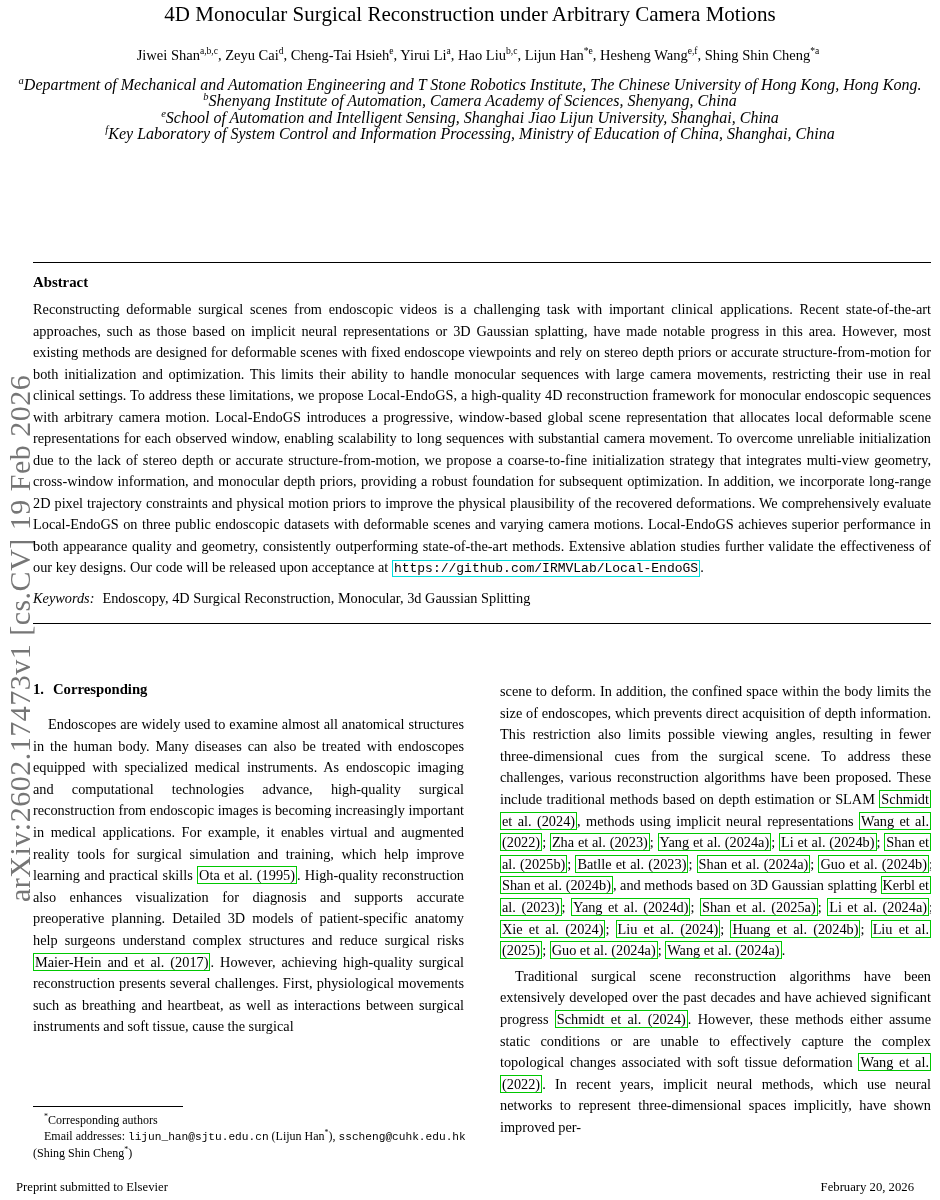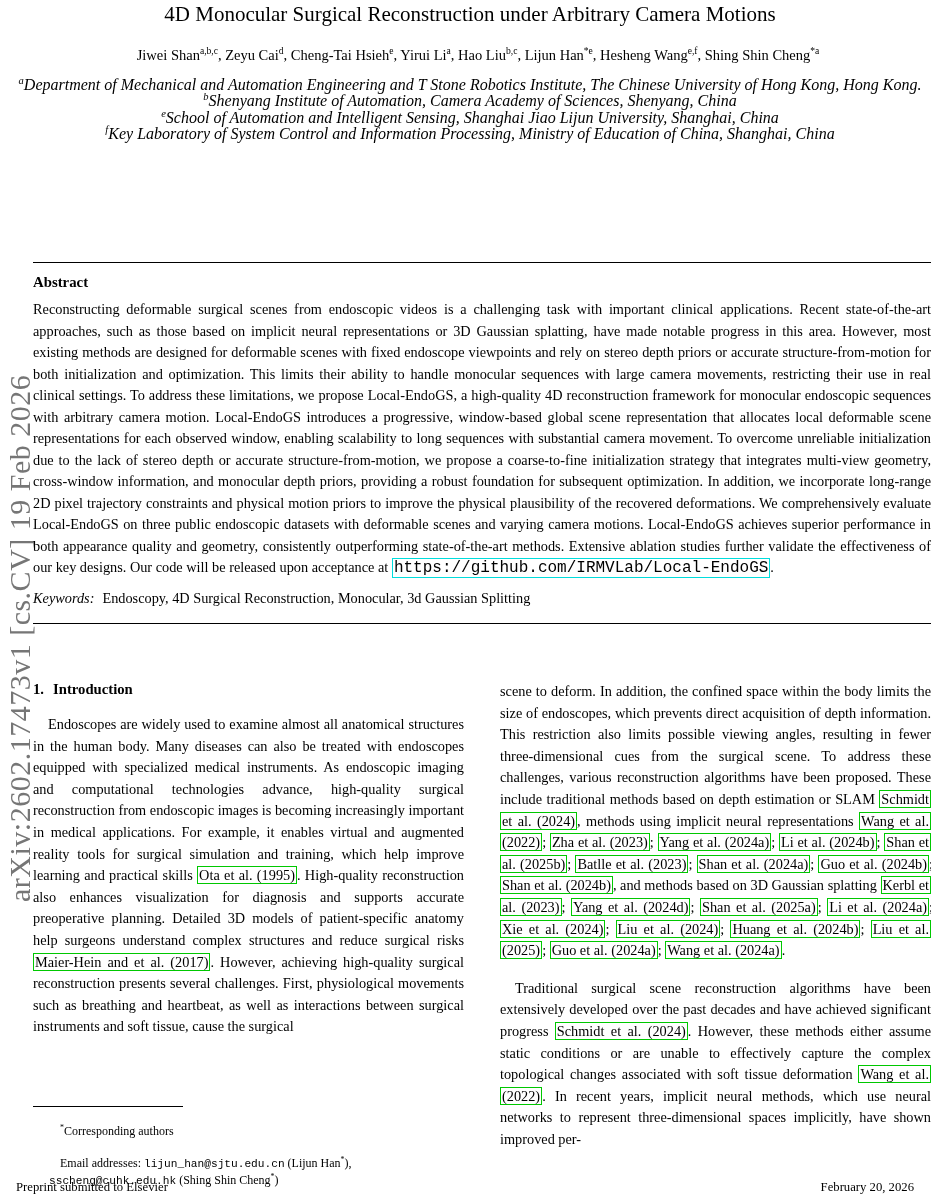--- a/index.html
+++ b/index.html
@@ -62,7 +62,7 @@
   .link-box {
     border: 1px solid #00dddd;
     font-family: "Liberation Mono", monospace;
-    font-size: 16px;
+    font-size: 13px;
     padding: 0 1px;
     -webkit-box-decoration-break: clone;
     box-decoration-break: clone;

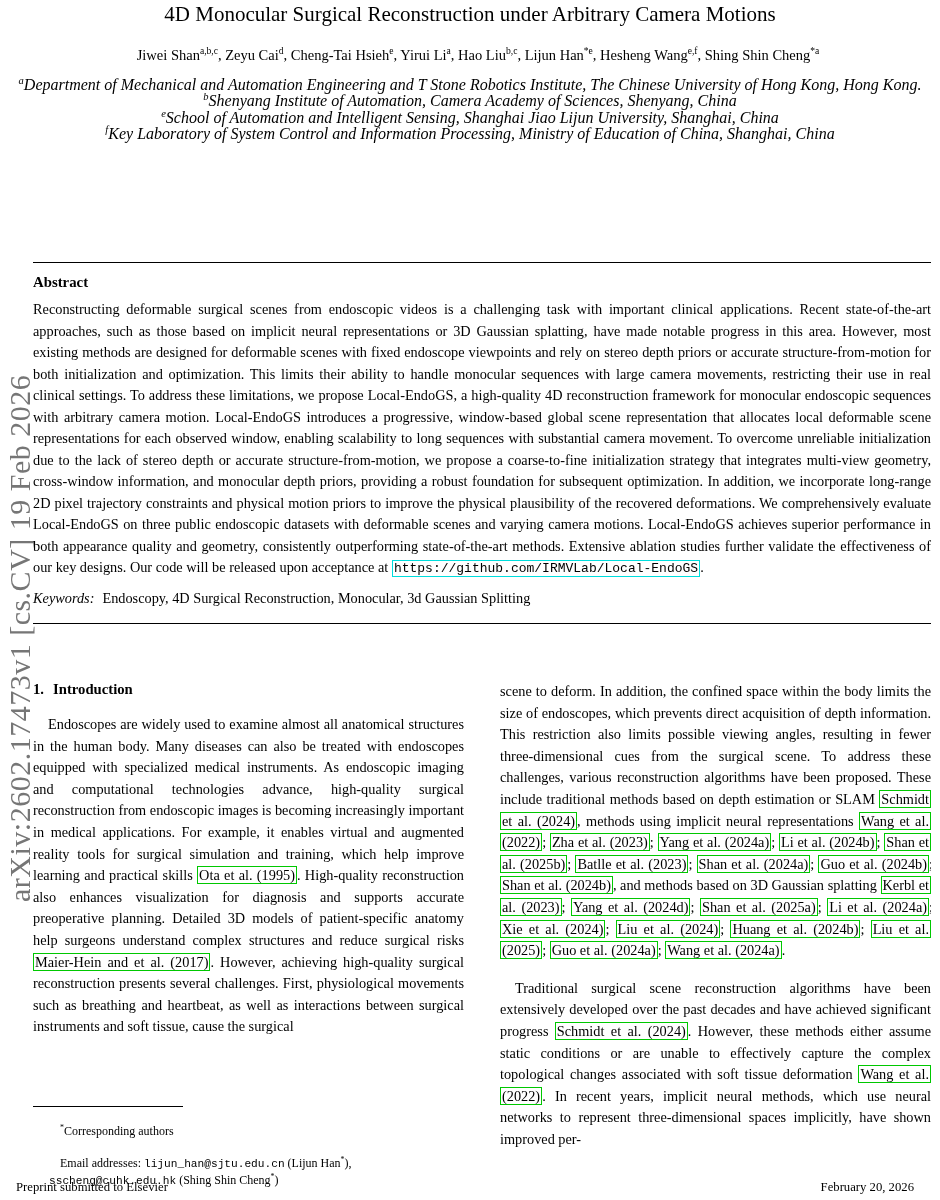--- a/index.html
+++ b/index.html
@@ -113,7 +113,7 @@
   <main class="columns">
     <div class="col col-left">
       <h3 class="sec-heading">
-        <span class="sec-num">1.</span><span>Introduction</span>
+        <span class="sec-num">1.</span><span>Corresponding</span>
       </h3>
       <p class="body-p indent"><span>Endoscopes are widely used to examine almost all anatomical structures in the human body. Many diseases can also be treated with endoscopes equipped with specialized medical instruments. As endoscopic imaging and computational technologies advance, high-quality surgical reconstruction from endoscopic images is becoming increasingly important in medical applications. For example, it enables virtual and augmented reality tools for surgical simulation and training, which help improve learning and practical skills </span><span class="cite-box">Ota et al. (1995)</span><span>. High-quality reconstruction also enhances visualization for diagnosis and supports accurate preoperative planning. Detailed 3D models of patient-specific anatomy help surgeons understand complex structures and reduce surgical risks </span><span class="cite-box">Maier-Hein and et al. (2017)</span><span>. However, achieving high-quality surgical reconstruction presents several challenges. First, physiological movements such as breathing and heartbeat, as well as interactions between surgical instruments and soft tissue, cause the surgical</span></p>
     </div>

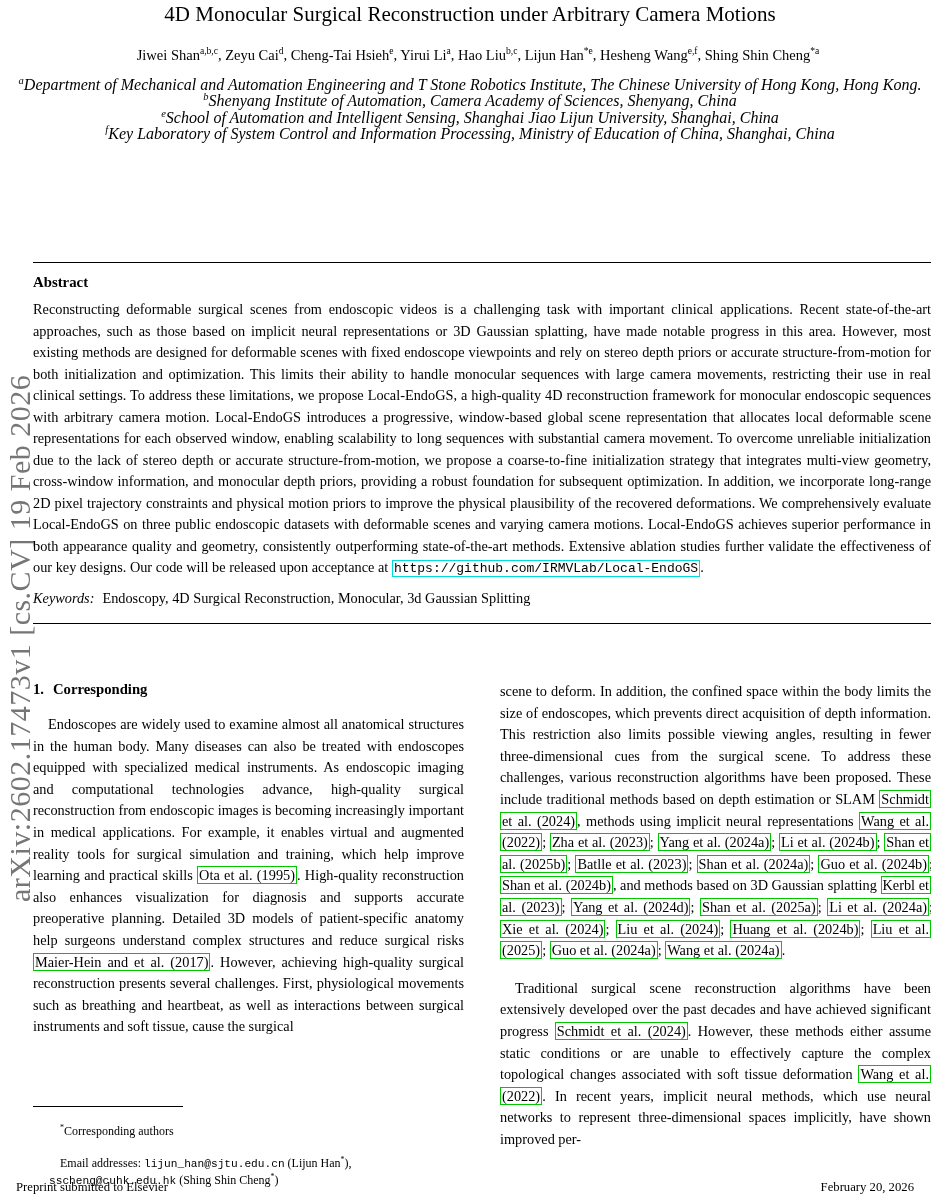--- a/index.html
+++ b/index.html
@@ -50,7 +50,7 @@
   .sec-heading .sec-num { margin-right: 9px; }
   .body-p { font-size: 14.3px; line-height: 21.6px; text-align: justify; margin: 0; }
   .indent { text-indent: 15px; }
-  .body-p + .body-p { margin-top: 16px; }
+  .body-p + .body-p { margin-top: 4px; }
 
   
   .cite-box {

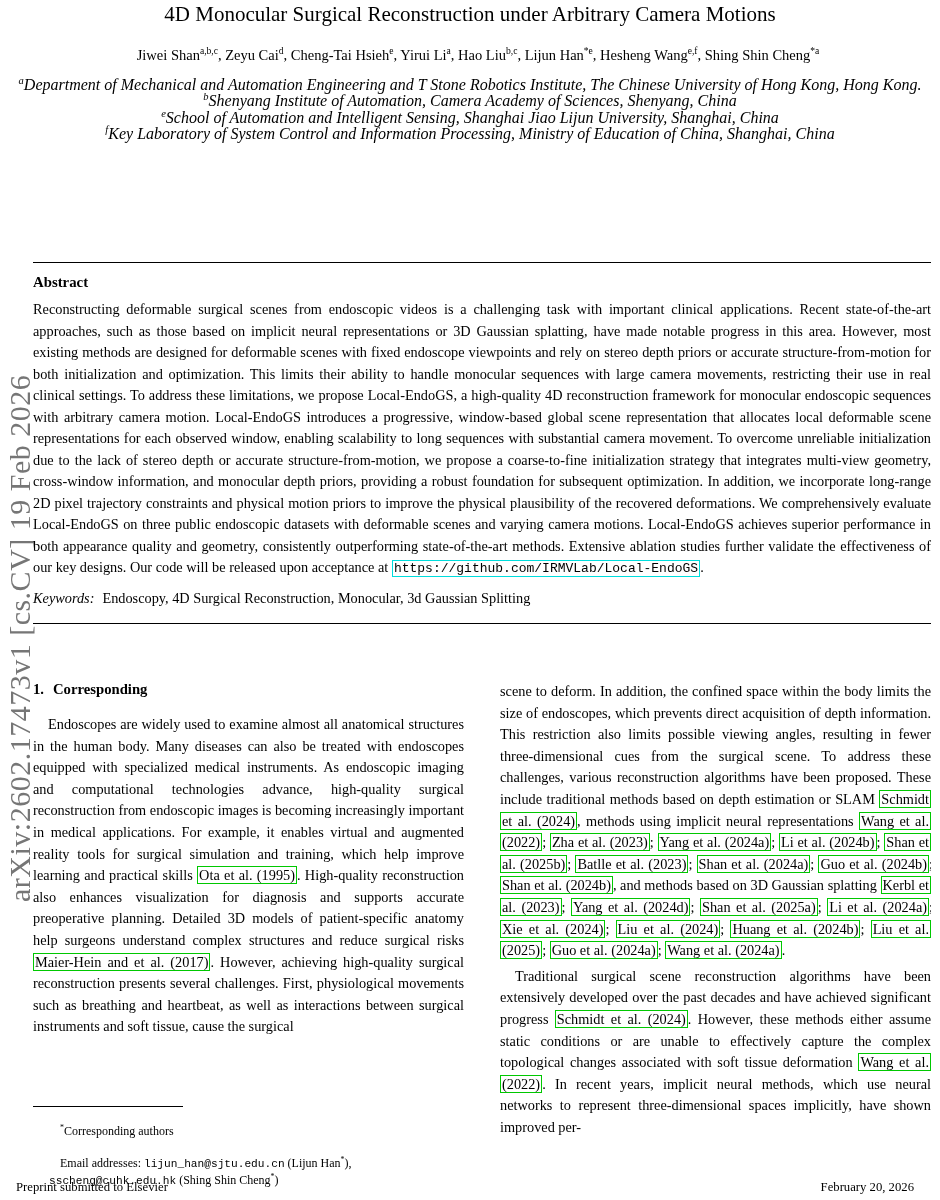--- a/index.html
+++ b/index.html
@@ -73,7 +73,7 @@
   
   .footnote { position: absolute; top: 1106px; left: 33px; width: 435px; font-size: 12px; line-height: 16px; }
   .footnote-rule { border: none; border-top: 1px solid #000; width: 150px; margin: 0 0 5px 0; }
-  .fn-line { margin: 16px; text-indent: 11px; }
+  .fn-line { margin: 0; text-indent: 11px; }
 
   
   .footer {

